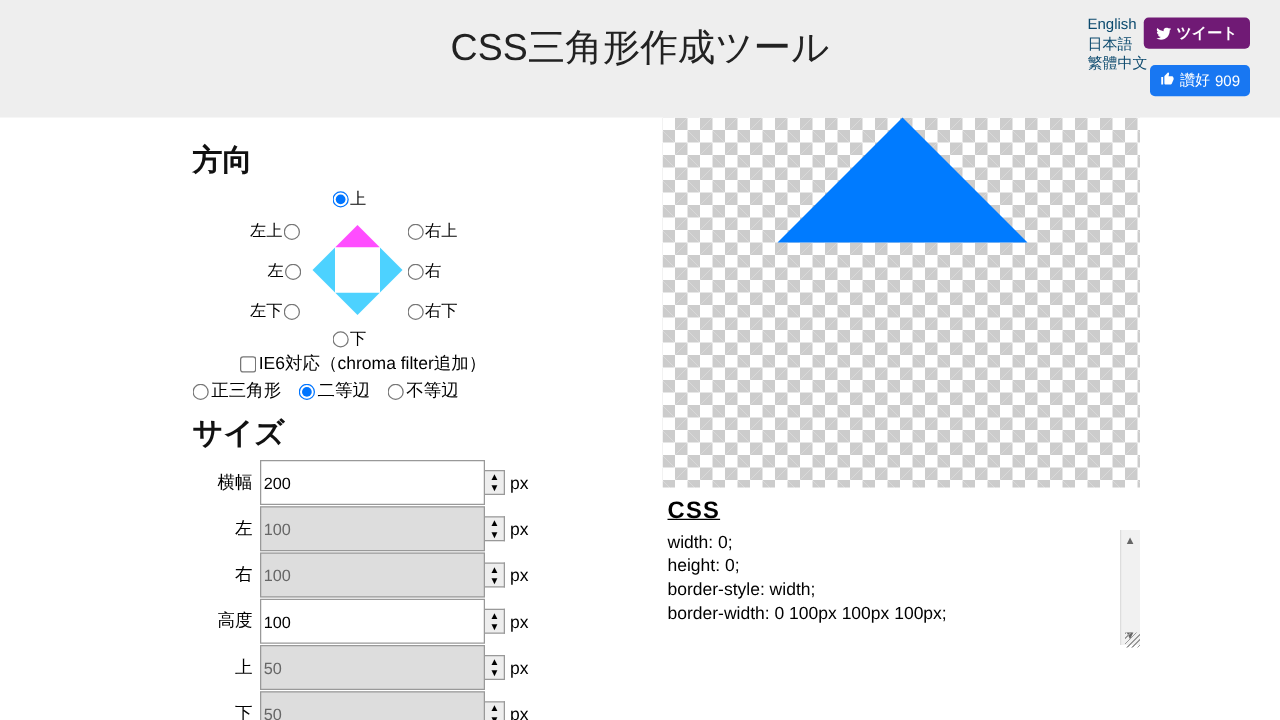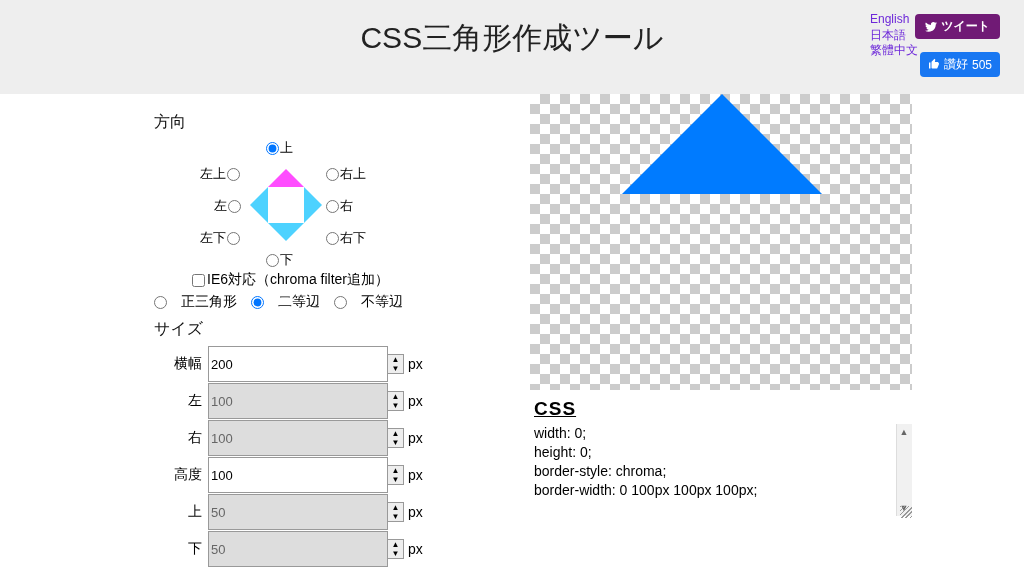--- a/index.html
+++ b/index.html
@@ -7,7 +7,7 @@
 .header { background: #eee; height: 94px; position: relative; padding-top: 18px; }
 .title { text-align: center; font-size: 30px; font-weight: normal; color: #222; }
 .langs { position: absolute; right: 106px; top: 12px; font-size: 12px; line-height: 1.3; }
-.langs a { display: block; color: #6d28d9; text-decoration: none; }
+.langs a { display: block; color: #0c4a6e; text-decoration: none; }
 .tweet-btn { position: absolute; right: 24px; top: 14px; background: #701a75; color: #fff; font-size: 12px; padding: 4px 10px; border-radius: 4px; display: flex; align-items: center; gap: 4px; cursor: pointer; font-weight: bold; }
 .like-btn { position: absolute; right: 24px; top: 52px; background: #1877f2; color: #fff; font-size: 12px; padding: 4px 8px; border-radius: 4px; display: flex; align-items: center; gap: 4px; cursor: pointer; }
 .like-btn .thumb { font-size: 11px; }

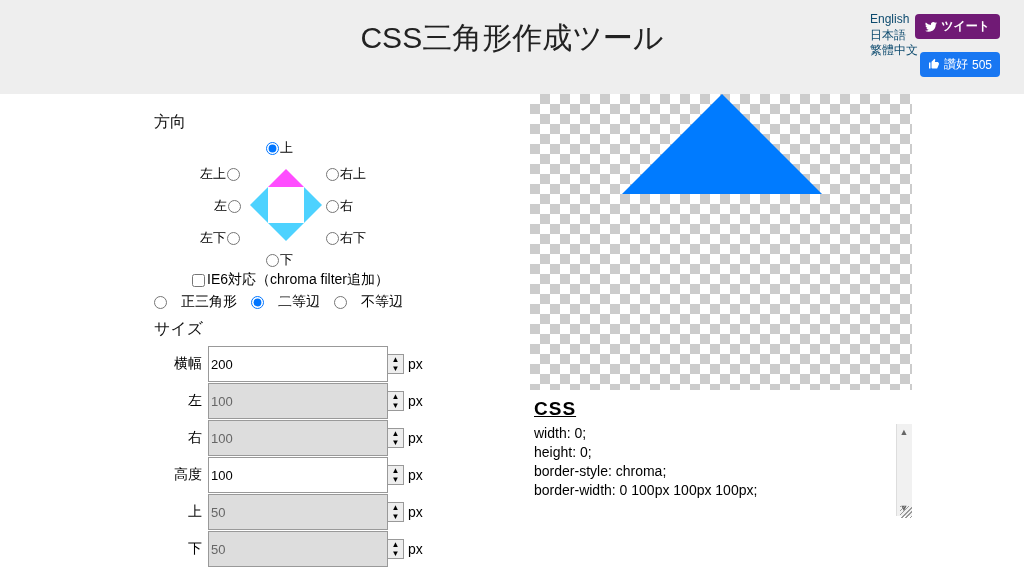--- a/index.html
+++ b/index.html
@@ -80,7 +80,7 @@
         </svg>
     </span>
     <span>讚好</span>
-    <span>505</span>
+    <span>909</span>
   </div>
 </div>
 

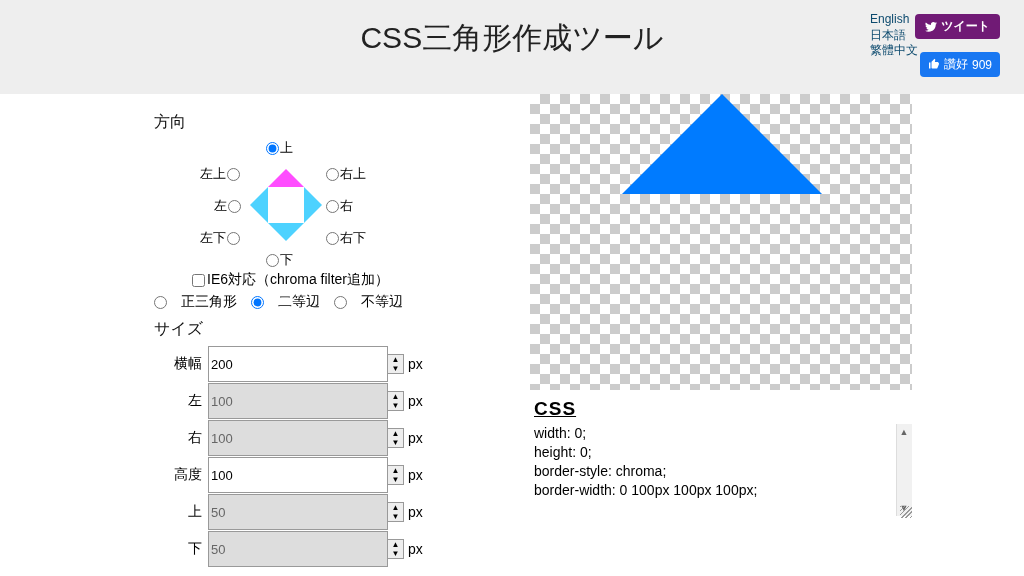--- a/index.html
+++ b/index.html
@@ -14,7 +14,7 @@
 .content { display: flex; padding-left: 154px; padding-right: 110px; gap: 0; }
 .left { width: 368px; padding-top: 10px; }
 .right { flex: 1; padding-top: 0; margin-left: 8px; }
-h3.sect { font-size: 16px; font-weight: normal; margin: 8px 0 6px 0; color: #111; }
+h3.sect { font-size: 24px; font-weight: bold; margin: 8px 0 6px 0; color: #111; }
 .dir-wrap { position: relative; width: 200px; height: 130px; margin-left: 28px; }
 .dir-item { position: absolute; font-size: 13px; display: flex; align-items: center; gap: 1px; white-space: nowrap; }
 .dir-item input[type=radio] { margin: 0; }

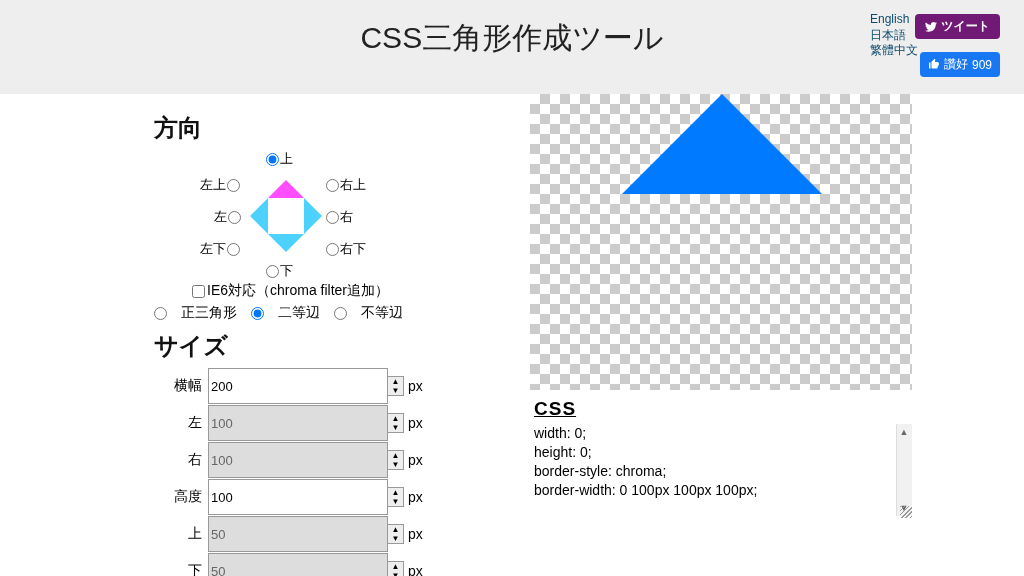--- a/index.html
+++ b/index.html
@@ -27,7 +27,7 @@
 .d-center { position: absolute; left: 18px; top: 18px; width: 36px; height: 36px; background: #fff; }
 .chk-row { font-size: 14px; margin: 2px 0; display: flex; align-items: center; gap: 2px; padding-left: 38px; }
 .rad-row { font-size: 14px; margin: 4px 0; display: flex; gap: 14px; }
-.rad-row label { display: flex; align-items: center; gap: 14px; justify-content: center; }
+.rad-row label { display: flex; align-items: center; gap: 2px; justify-content: center; }
 .size-grid { font-size: 14px; }
 .size-row { display: flex; align-items: center; margin: 1px 0; }
 .size-label { width: 54px; text-align: right; padding-right: 6px; }

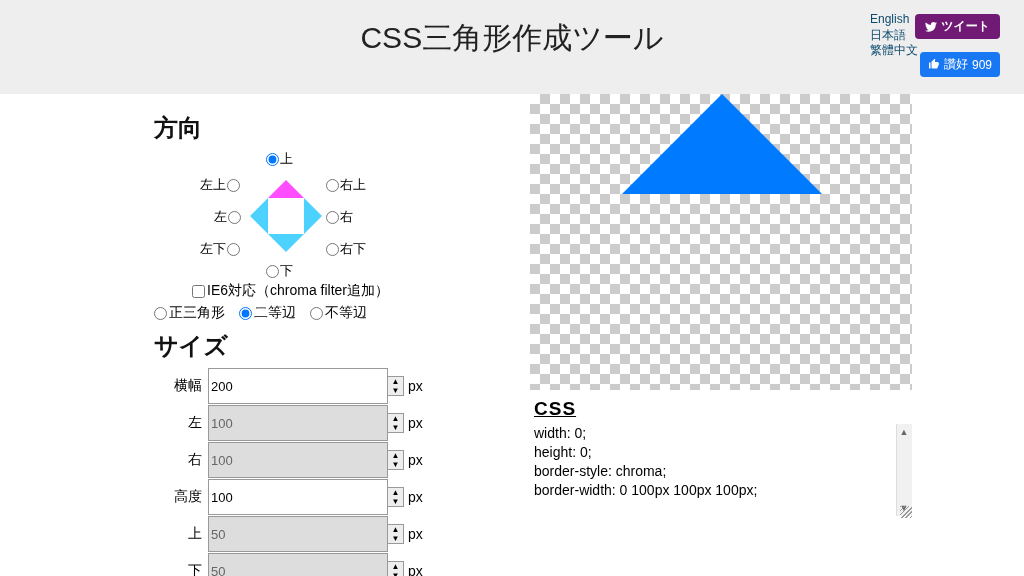--- a/index.html
+++ b/index.html
@@ -220,7 +220,7 @@
         <div class="css-text">
           <div>width: 0;</div>
           <div>height: 0;</div>
-          <div>border-style: chroma;</div>
+          <div>border-style: width;</div>
           <div>border-width: 0 100px 100px 100px;</div>
 
         </div>

